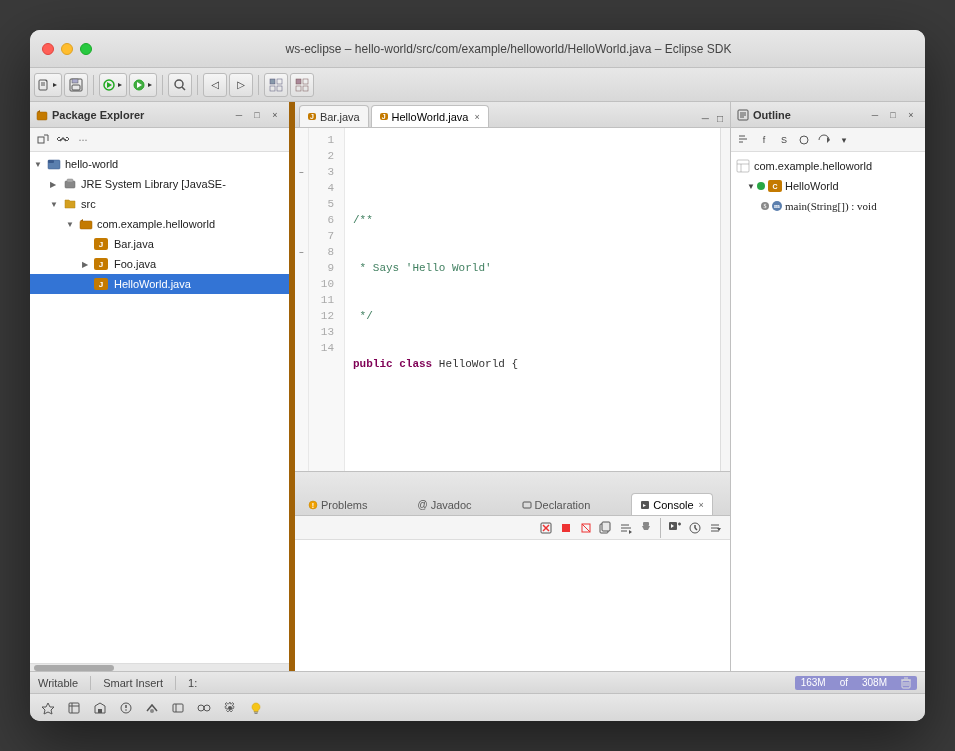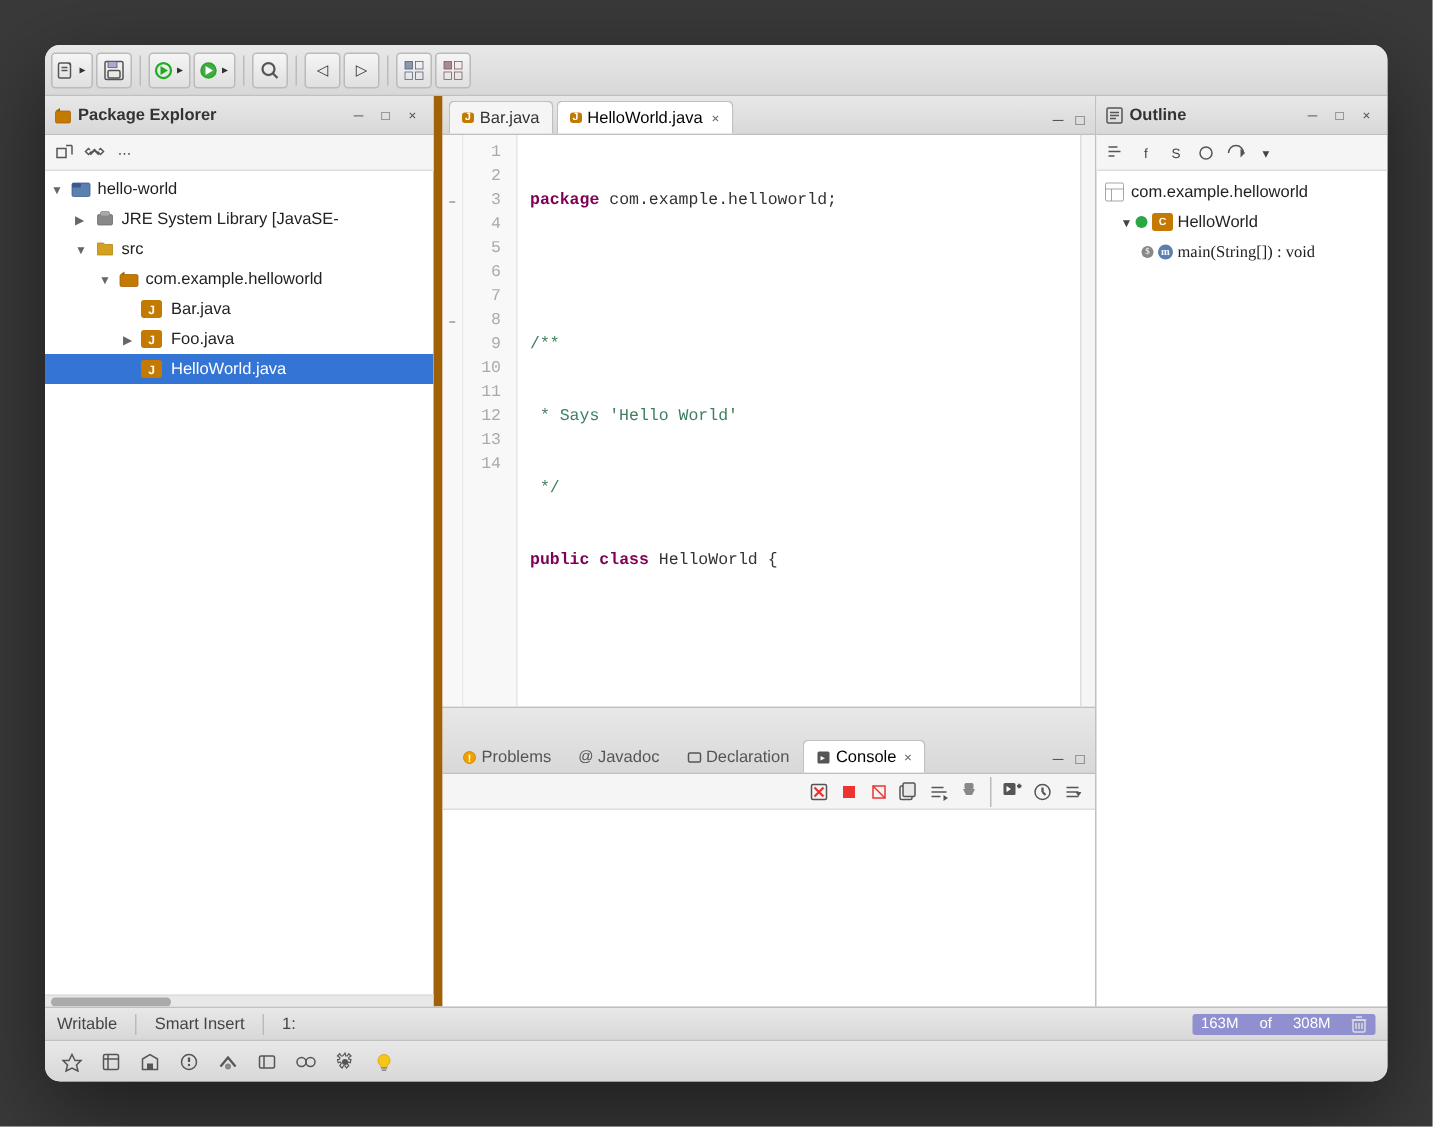--- a/index.html
+++ b/index.html
@@ -508,6 +508,14 @@
 
 <div class="window">
 
+  <div class="titlebar">
+    <div class="titlebar-buttons">
+      <div class="titlebar-btn btn-close"></div>
+      <div class="titlebar-btn btn-minimize"></div>
+      <div class="titlebar-btn btn-maximize"></div>
+    </div>
+    <div class="titlebar-title">ws-eclipse – hello-world/src/com/example/helloworld/HelloWorld.java – Eclipse SDK</div>
+  </div>
 
   <div class="toolbar">
     <button class="toolbar-btn">

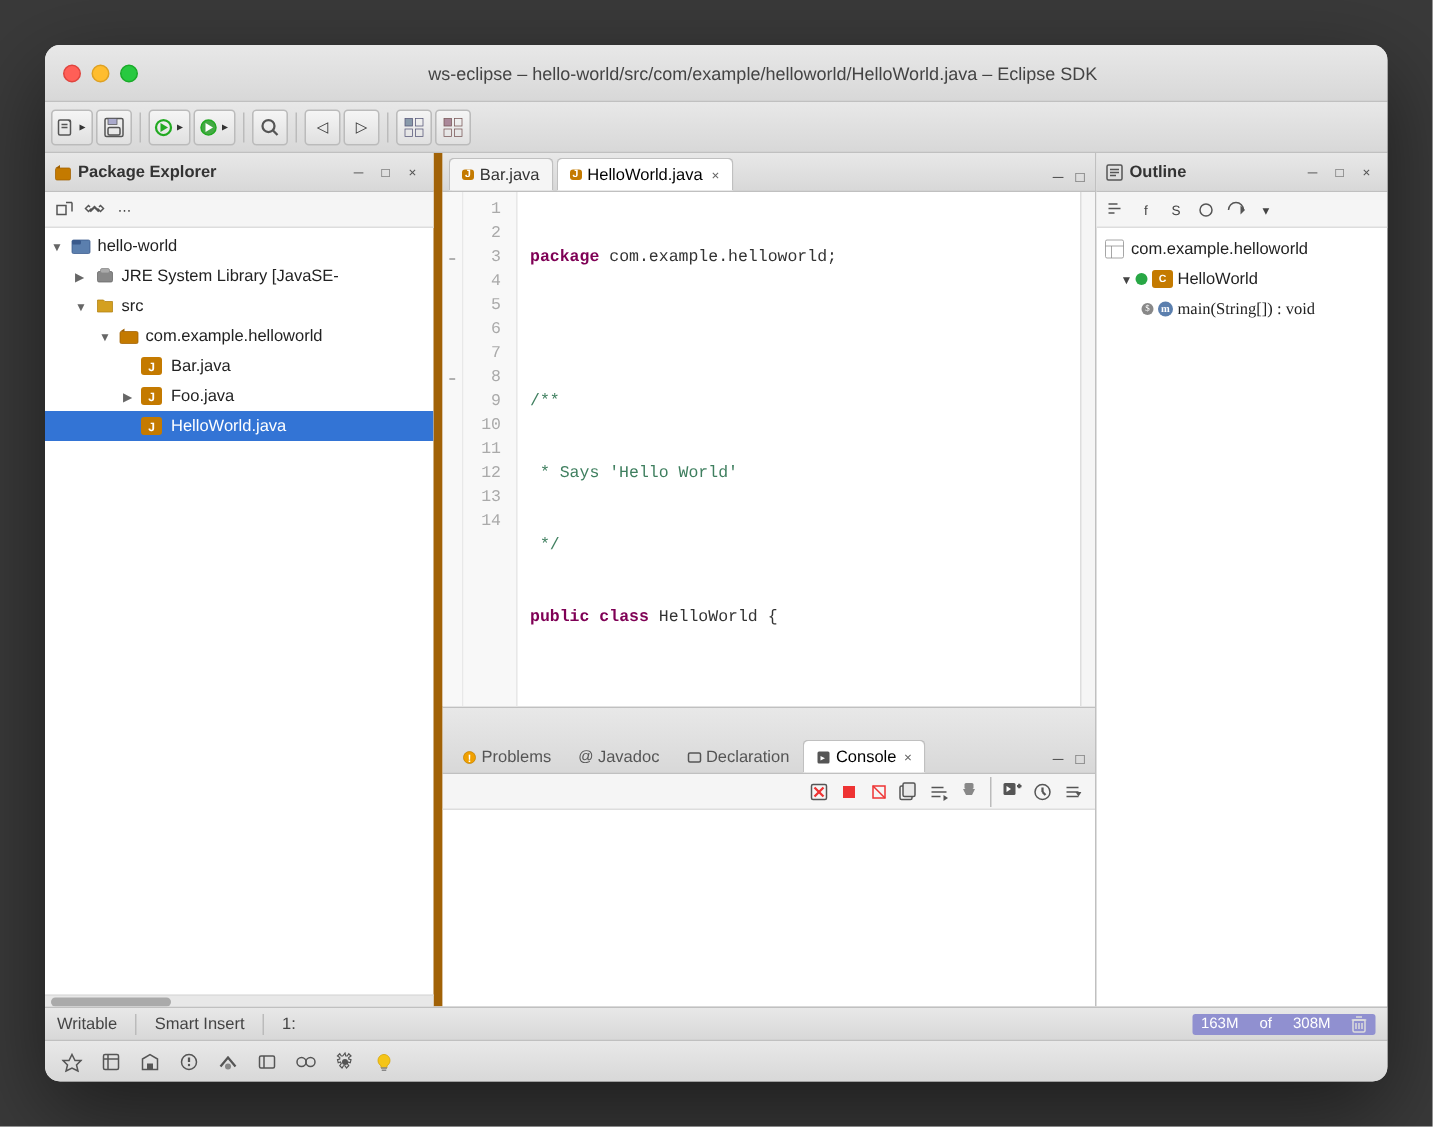--- a/index.html
+++ b/index.html
@@ -741,7 +741,6 @@
           </div>
 
           <div class="code-content">
-            <div class="code-line"><span class="kw">package</span><span> com.example.helloworld;</span></div>
             <div class="code-line"></div>
             <div class="code-line"><span class="comment">/**</span></div>
             <div class="code-line"><span class="comment"> * Says 'Hello World'</span></div>

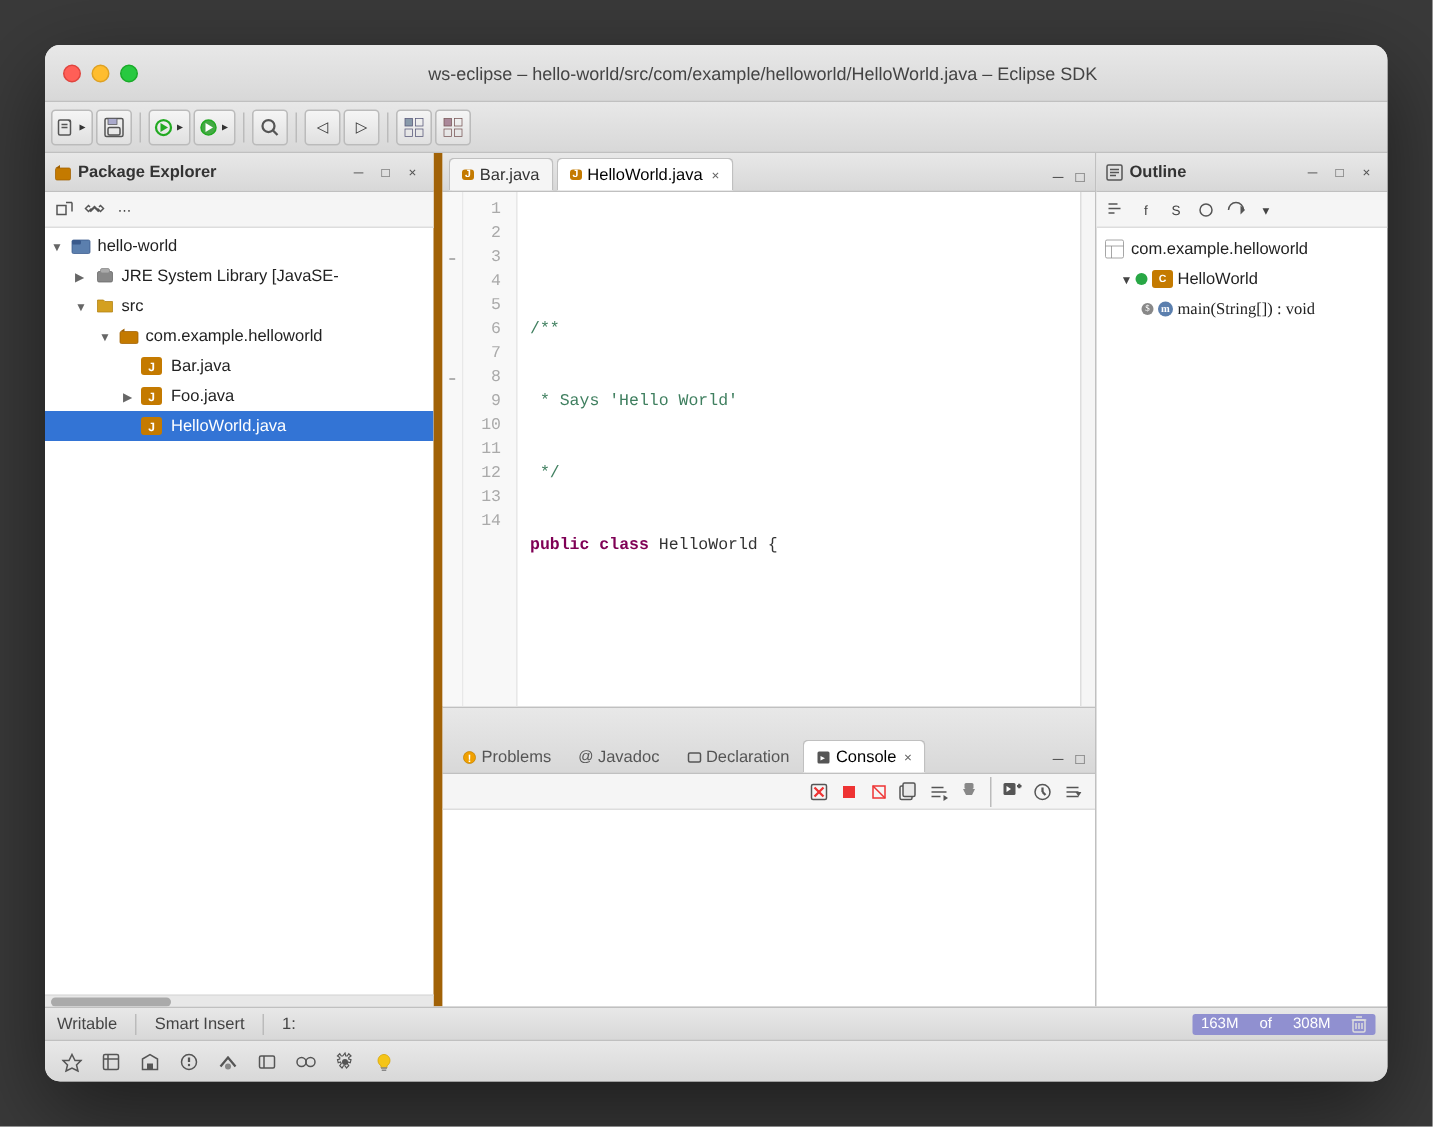--- a/index.html
+++ b/index.html
@@ -349,6 +349,7 @@
       align-items: flex-end;
       padding-left: 4px;
       flex-shrink: 0;
+      gap: 32px;
     }
     .bottom-tab {
       height: 22px;

